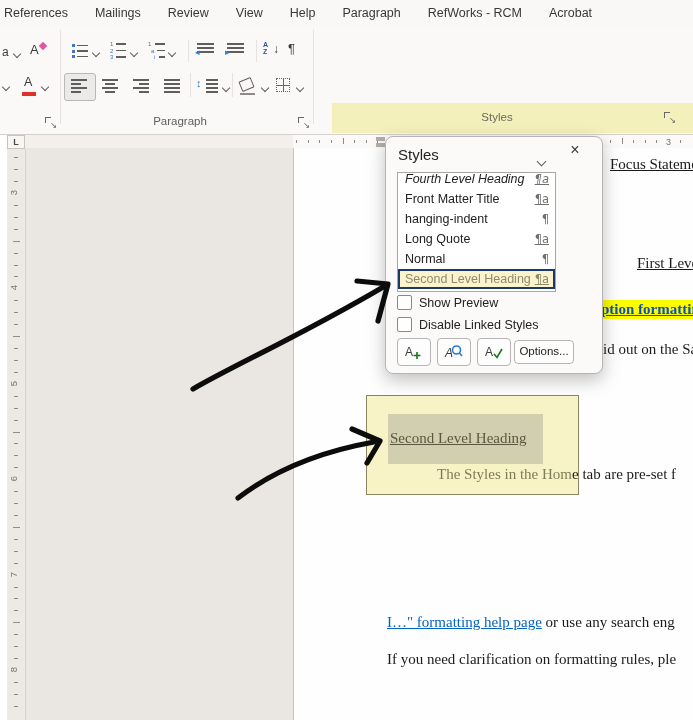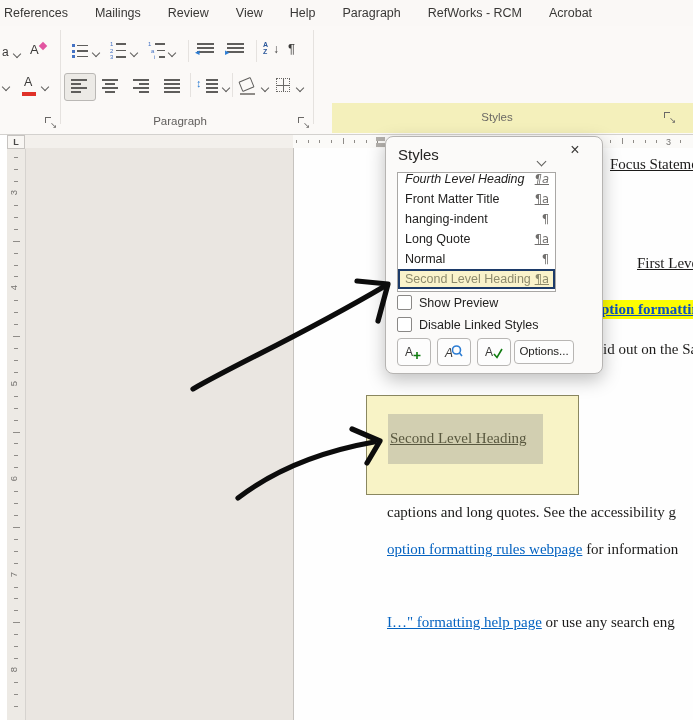--- a/index.html
+++ b/index.html
@@ -371,6 +371,7 @@
         <div class="dline" style="left: 601px; top: 166px;"><span class="seg-hl">ption formatting</span></div>
         <div class="dline" style="left: 603px; top: 206px;"><span class="seg-n">id out on the Sample</span></div>
         <div class="dline" style="left: 390px; top: 295px;"><span class="seg-selhead">Second Level Heading</span></div>
+        <div class="dline" style="left: 437px; top: 331px;"><span class="seg-muted">The Styles in the Hom</span><span class="seg-n">e tab are pre-set f</span></div>
         <div class="dline" style="left: 387px; top: 369px;"><span class="seg-n">captions and long quotes. See the accessibility g</span></div>
         <div class="dline" style="left: 387px; top: 406px;"><span class="seg-link">option formatting rules webpage</span><span class="seg-n"> for information</span></div>
         <div class="dline" style="left: 387px; top: 479px;"><span class="seg-link">I…" formatting help page</span><span class="seg-n"> or use any search eng</span></div>

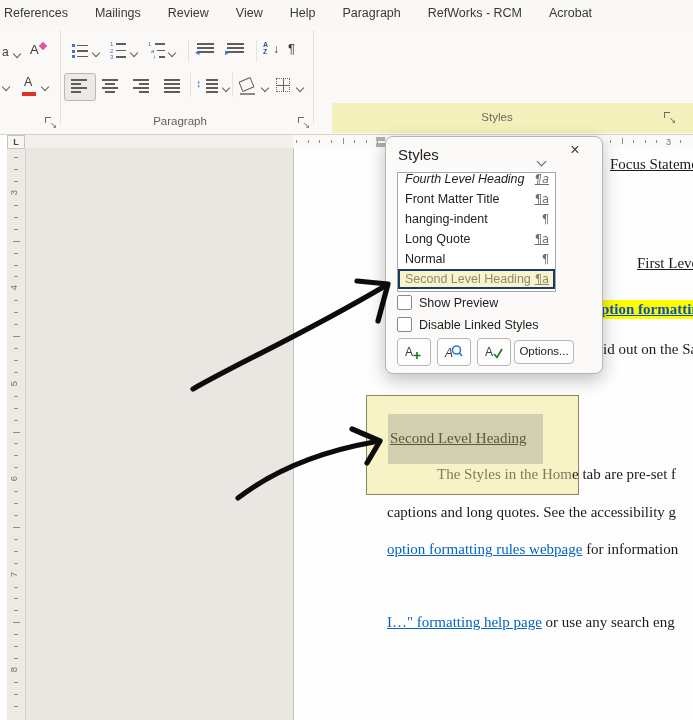--- a/index.html
+++ b/index.html
@@ -372,7 +372,6 @@
         <div class="dline" style="left: 603px; top: 206px;"><span class="seg-n">id out on the Sample</span></div>
         <div class="dline" style="left: 390px; top: 295px;"><span class="seg-selhead">Second Level Heading</span></div>
         <div class="dline" style="left: 437px; top: 331px;"><span class="seg-muted">The Styles in the Hom</span><span class="seg-n">e tab are pre-set f</span></div>
-        <div class="dline" style="left: 387px; top: 369px;"><span class="seg-n">captions and long quotes. See the accessibility g</span></div>
         <div class="dline" style="left: 387px; top: 406px;"><span class="seg-link">option formatting rules webpage</span><span class="seg-n"> for information</span></div>
         <div class="dline" style="left: 387px; top: 479px;"><span class="seg-link">I…" formatting help page</span><span class="seg-n"> or use any search eng</span></div>
       </div>

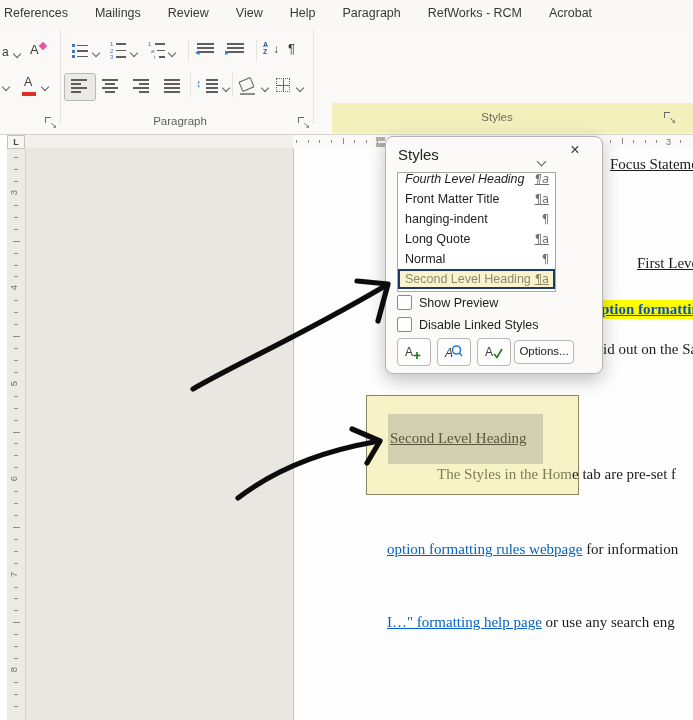--- a/index.html
+++ b/index.html
@@ -372,7 +372,6 @@
         <div class="dline" style="left: 603px; top: 206px;"><span class="seg-n">id out on the Sample</span></div>
         <div class="dline" style="left: 390px; top: 295px;"><span class="seg-selhead">Second Level Heading</span></div>
         <div class="dline" style="left: 437px; top: 331px;"><span class="seg-muted">The Styles in the Hom</span><span class="seg-n">e tab are pre-set f</span></div>
-        <div class="dline" style="left: 387px; top: 406px;"><span class="seg-link">option formatting rules webpage</span><span class="seg-n"> for information</span></div>
         <div class="dline" style="left: 387px; top: 479px;"><span class="seg-link">I…" formatting help page</span><span class="seg-n"> or use any search eng</span></div>
       </div>
   </div>

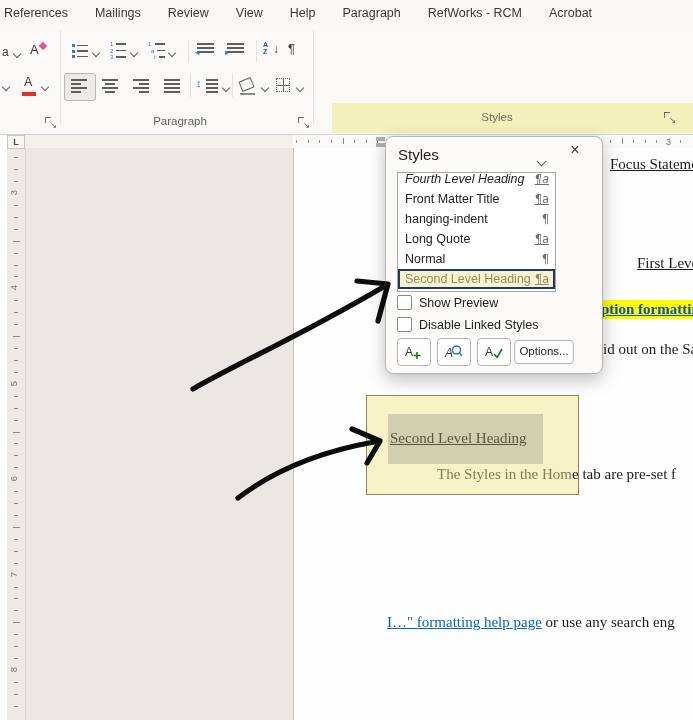--- a/index.html
+++ b/index.html
@@ -373,6 +373,7 @@
         <div class="dline" style="left: 390px; top: 295px;"><span class="seg-selhead">Second Level Heading</span></div>
         <div class="dline" style="left: 437px; top: 331px;"><span class="seg-muted">The Styles in the Hom</span><span class="seg-n">e tab are pre-set f</span></div>
         <div class="dline" style="left: 387px; top: 479px;"><span class="seg-link">I…" formatting help page</span><span class="seg-n"> or use any search eng</span></div>
+        <div class="dline" style="left: 387px; top: 516px;"><span class="seg-n">If you need clarification on formatting rules, ple</span></div>
       </div>
   </div>
 

